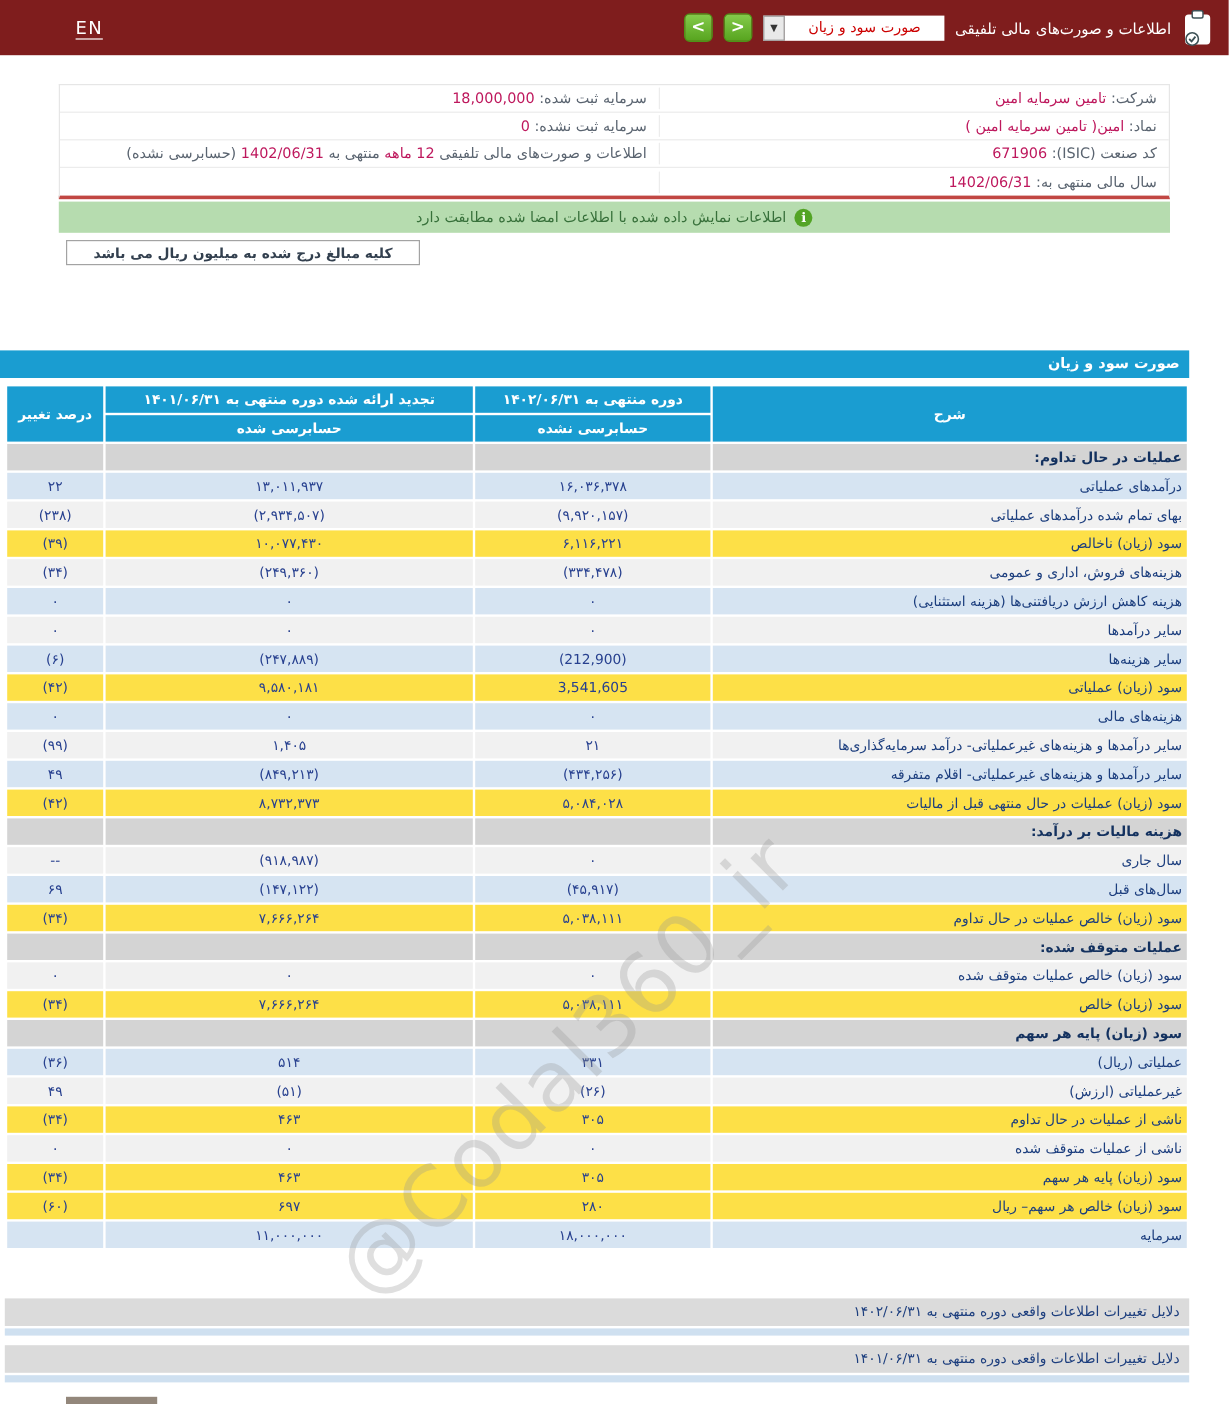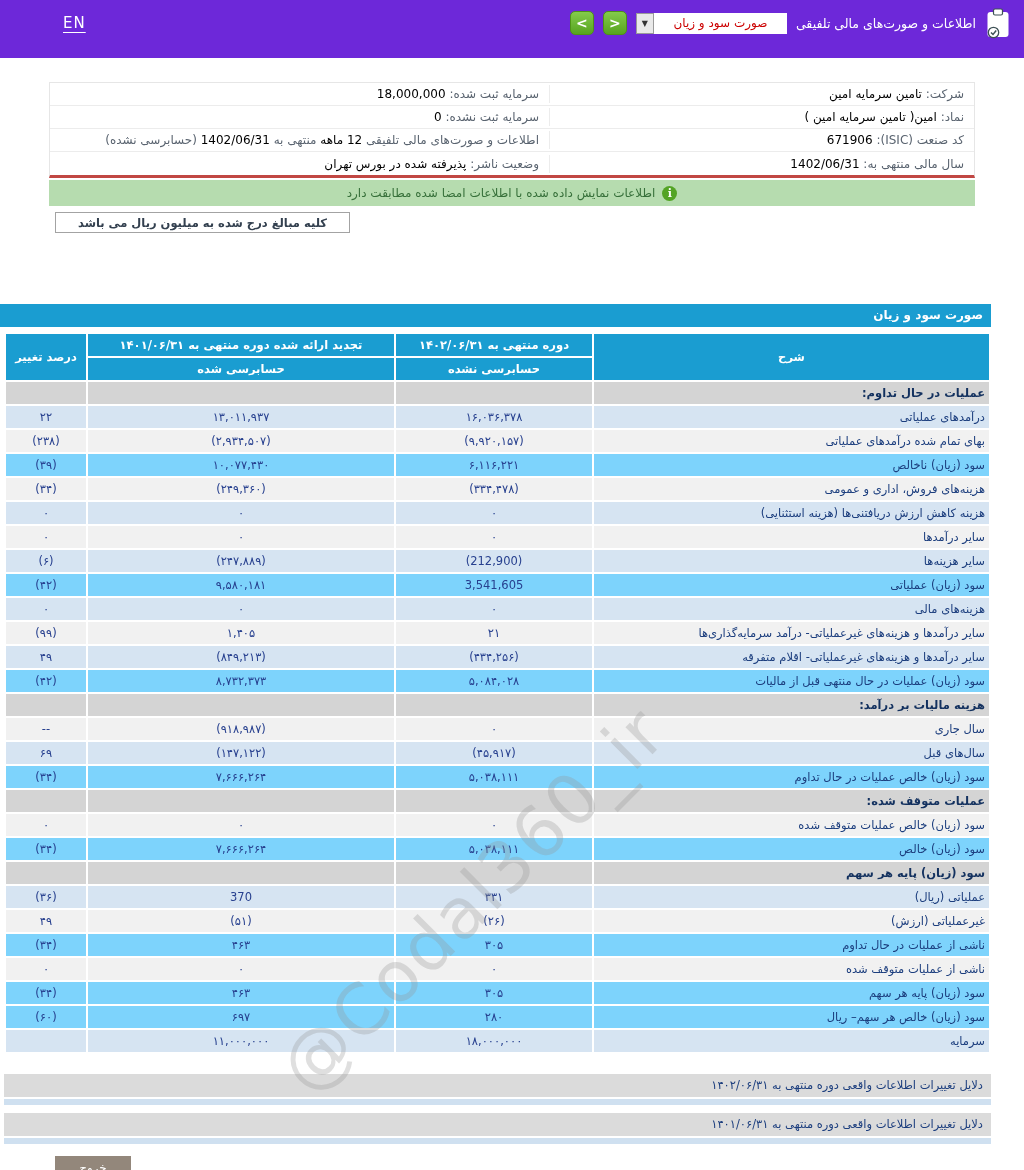--- a/index.html
+++ b/index.html
@@ -10,7 +10,7 @@
   }
 
   
-  .topbar { height:58px; background:#6d28d9; position:relative; }
+  .topbar { height:46px; background:#7f1d1d; position:relative; }
   .en-link { position:absolute; left:63px; top:14px; color:#fff; font-size:15px;
              text-decoration:underline; text-underline-offset:4px; letter-spacing:1px; cursor:pointer; }
   .tb-group { position:absolute; right:12px; top:0; height:46px; display:flex; align-items:center; gap:9px; }

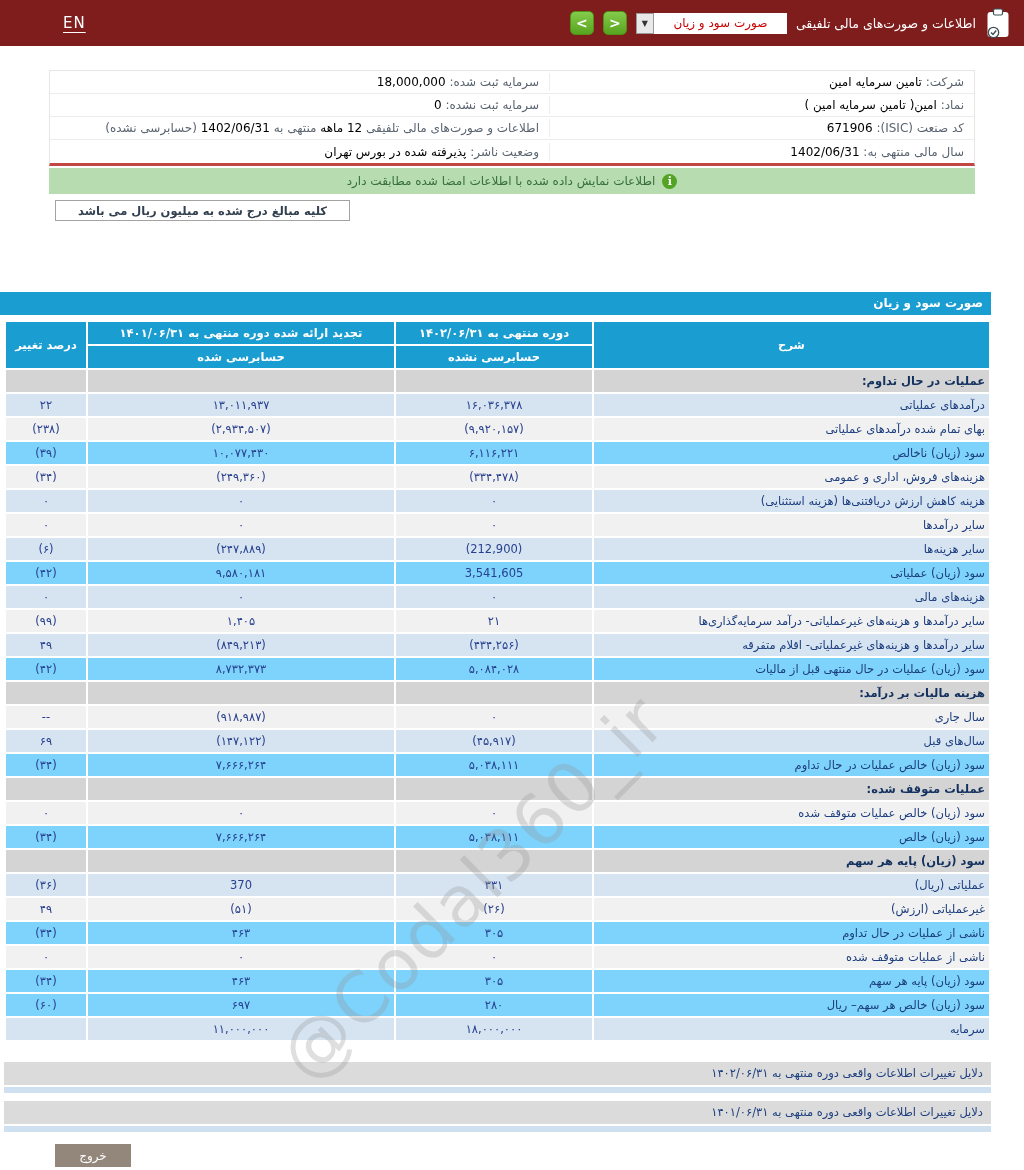--- a/index.html
+++ b/index.html
@@ -31,7 +31,7 @@
   .cell.r { width:46%; border-left:1px solid #ECECEC; }
   .cell.l { width:54%; }
   .ilab { color:#5A6470; }
-  .ival { color:#000000; }
+  .ival { color:#be185d; }
 
   
   .notice { margin:2px 49px 0 49px; height:26px; background:#B6DCAF; display:flex;

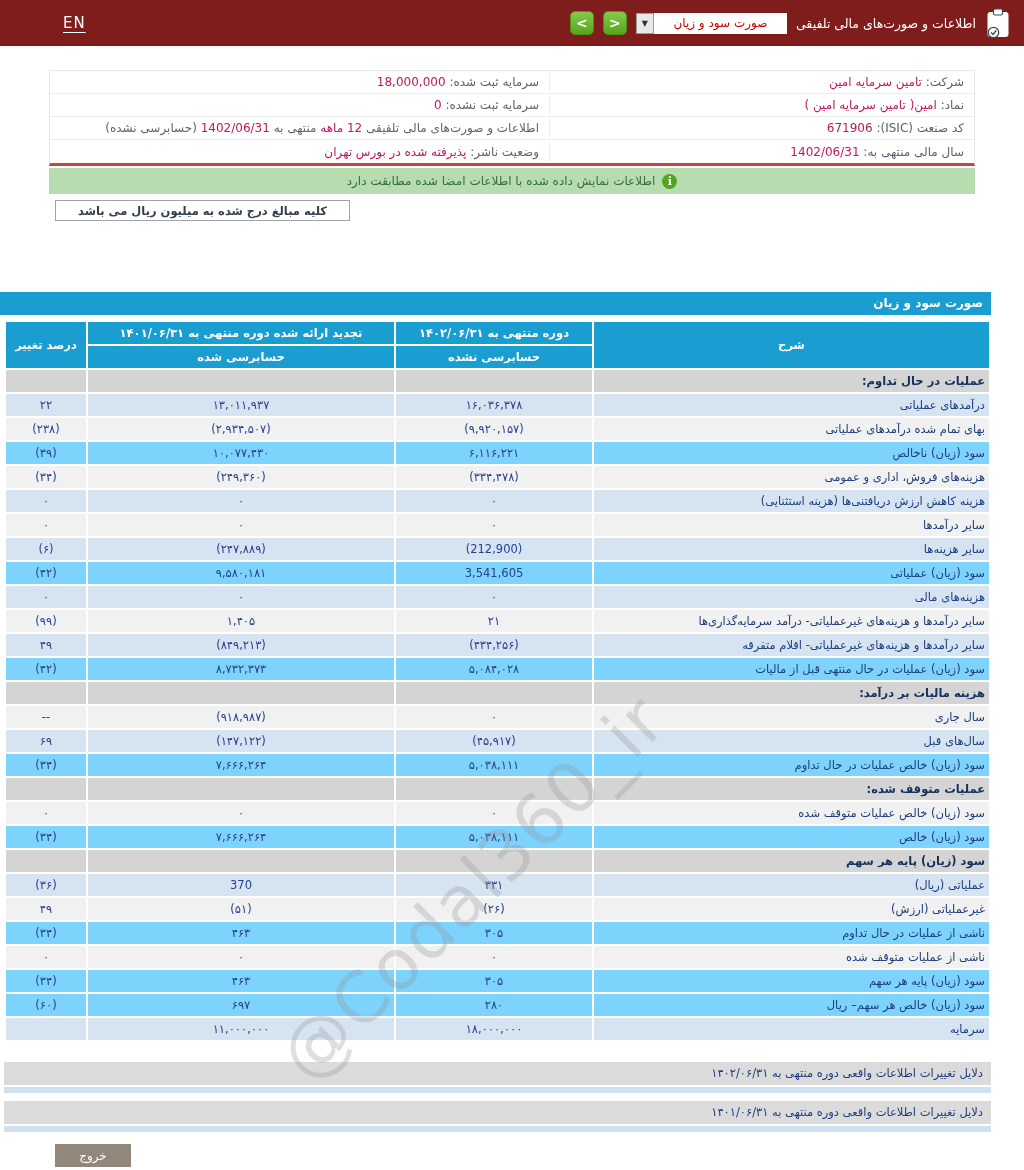--- a/index.html
+++ b/index.html
@@ -129,8 +129,6 @@
   <div class="info-row">
     <div class="cell r"><span class="ilab">سال مالی منتهی به:</span>
       <span class="ival" dir="ltr">1402/06/31</span></div>
-    <div class="cell l"><span class="ilab">وضعیت ناشر:</span>
-      <span class="ival">پذیرفته شده در بورس تهران</span></div>
   </div>
 </div>
 

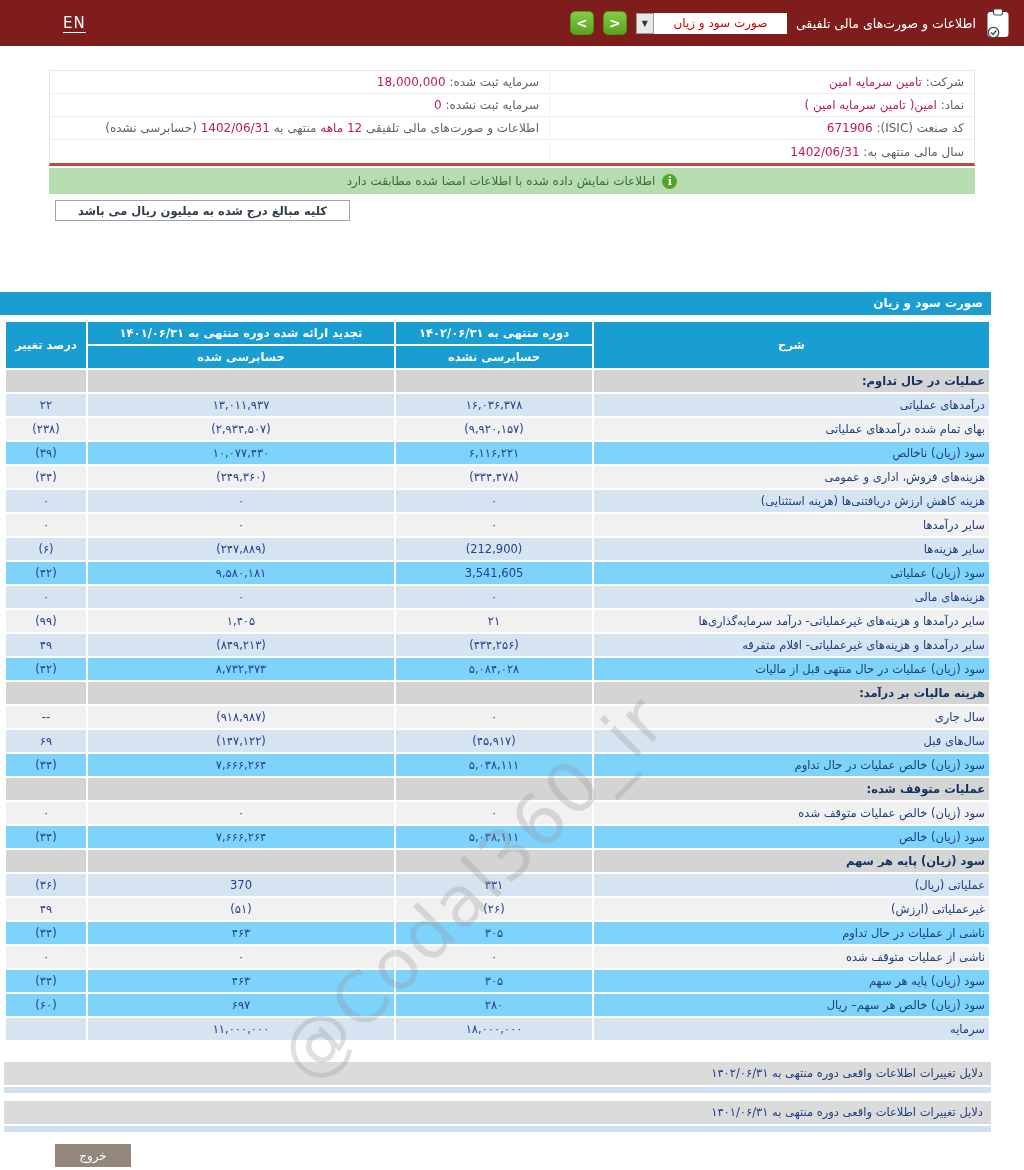--- a/index.html
+++ b/index.html
@@ -59,7 +59,7 @@
   .neg { color:#F50000; }
   tr.blue td   { background:#D6E4F2; }
   tr.gray td   { background:#F1F1F1;margin-left:12px; }
-  tr.yellow td { background:#7dd3fc; }
+  tr.yellow td { background:#fde047; }
   tr.section td { background:#D4D4D4; }
   tr.section td.desc { font-weight:bold; color:#13315F;margin-left:10px; }
 

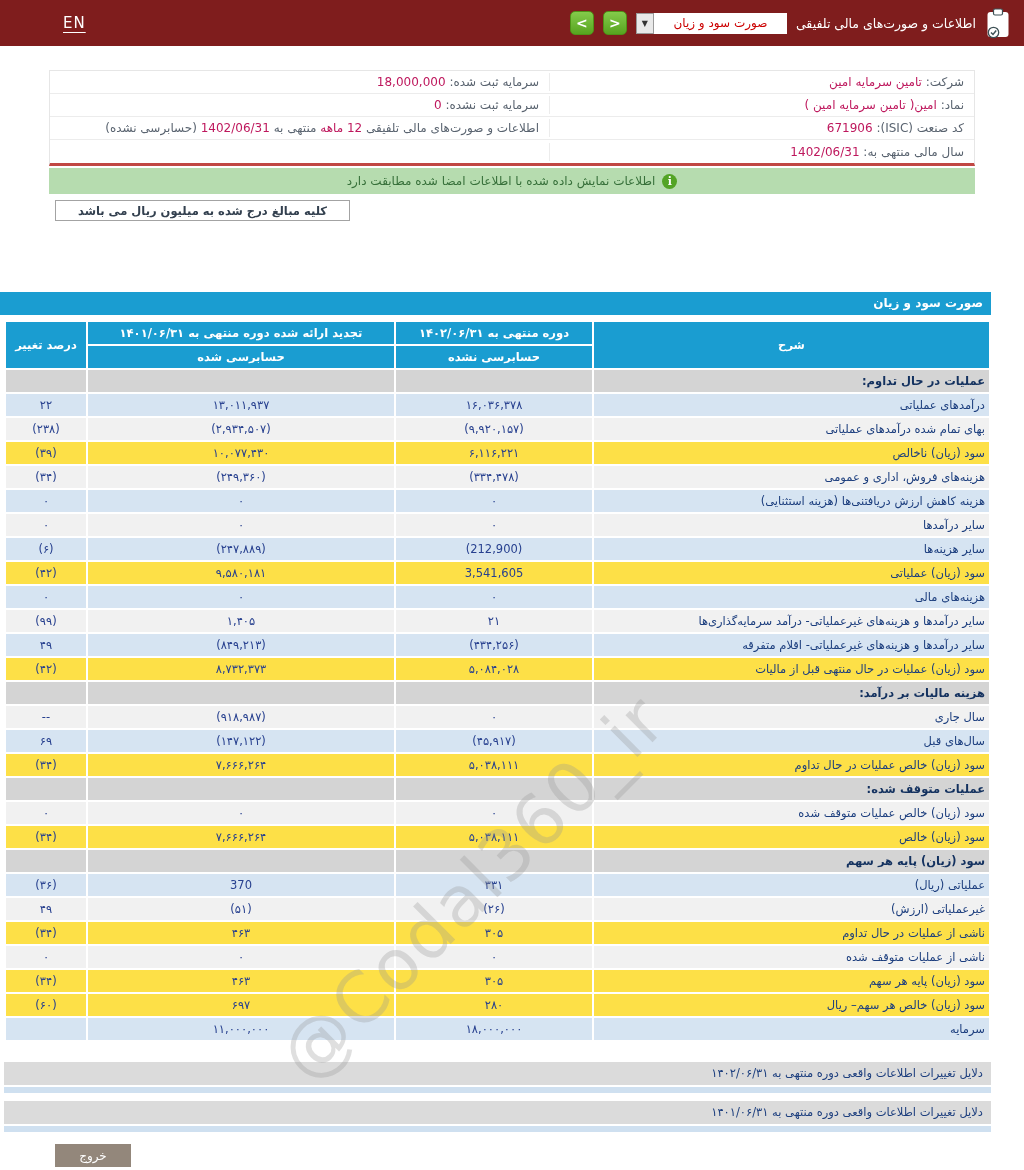--- a/index.html
+++ b/index.html
@@ -292,7 +292,7 @@
         <tr class="blue">
           <td class="desc">عملیاتی (ریال)</td>
           <td class="num">۳۳۱</td>
-          <td class="num">370</td>
+          <td class="num">۵۱۴</td>
           <td class="chg neg">(۳۶)</td>
         </tr>
         <tr class="gray">

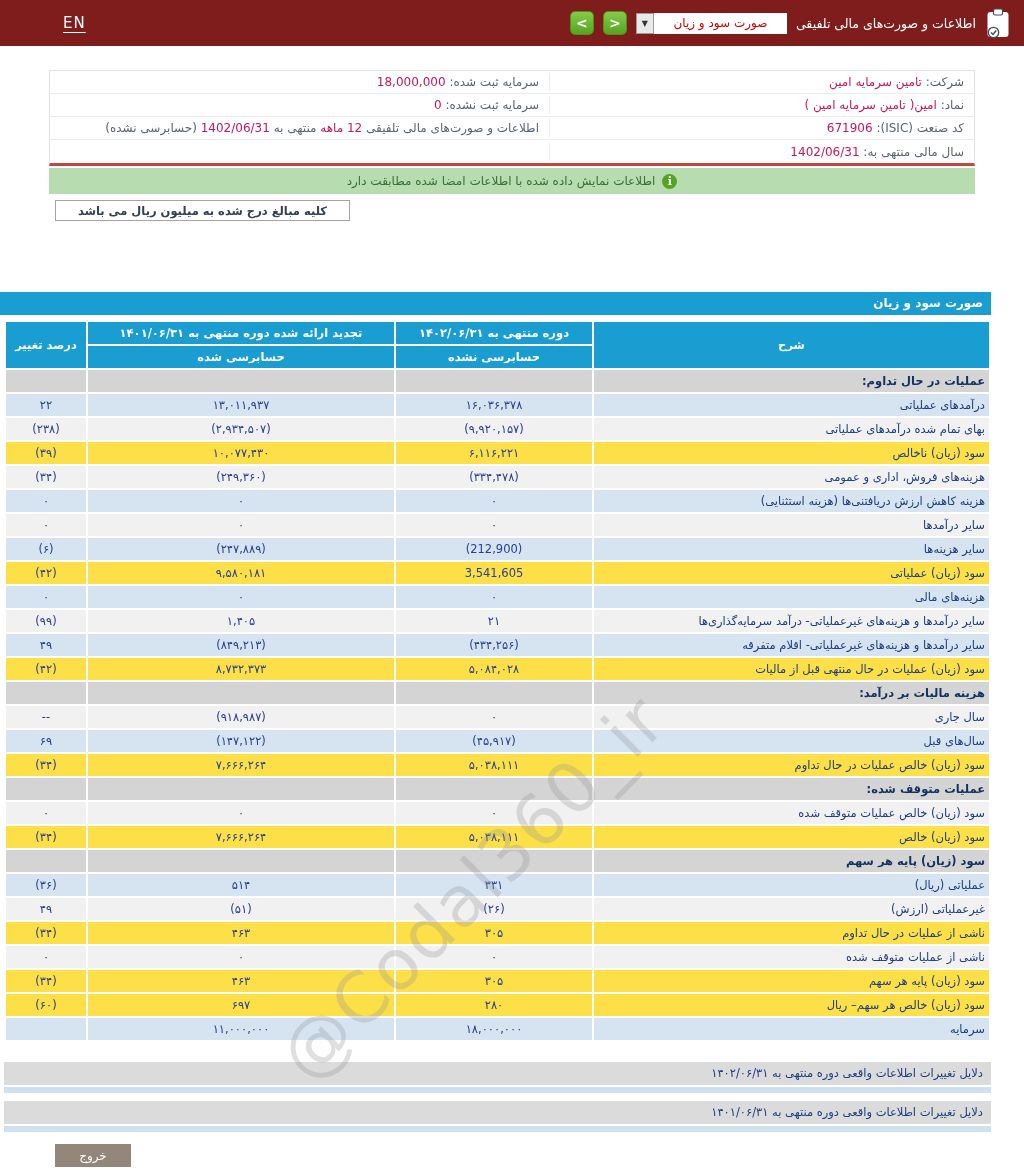--- a/index.html
+++ b/index.html
@@ -68,7 +68,7 @@
                pointer-events:none; direction:ltr; white-space:nowrap; z-index:5; }
 
   
-  .reasons { margin:20px 33px 0 4px; }
+  .reasons { margin:40px 33px 0 4px; }
   .reason-bar { height:23px; background:#DBDBDB; color:#1C3E7E; font-size:11.5px;
                 line-height:23px; padding-right:8px; cursor:pointer; }
   .reason-strip { height:6px; background:#CFE0F0; margin-top:2px; }

